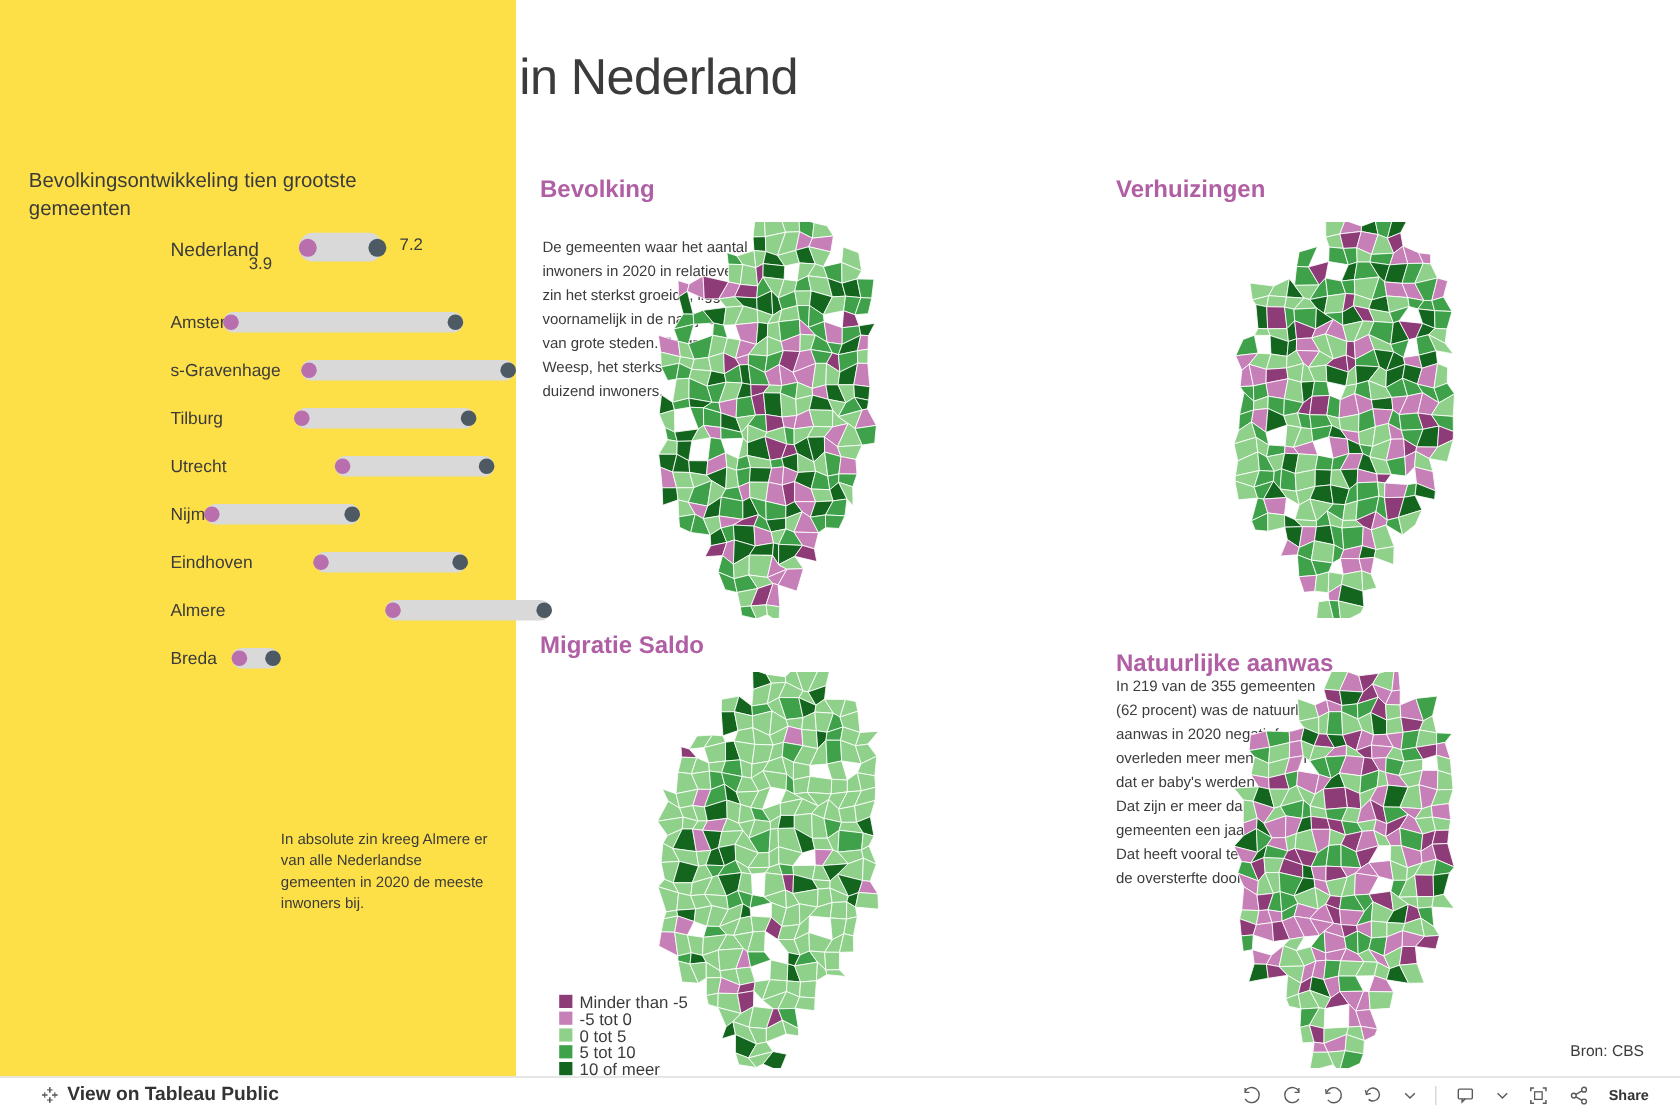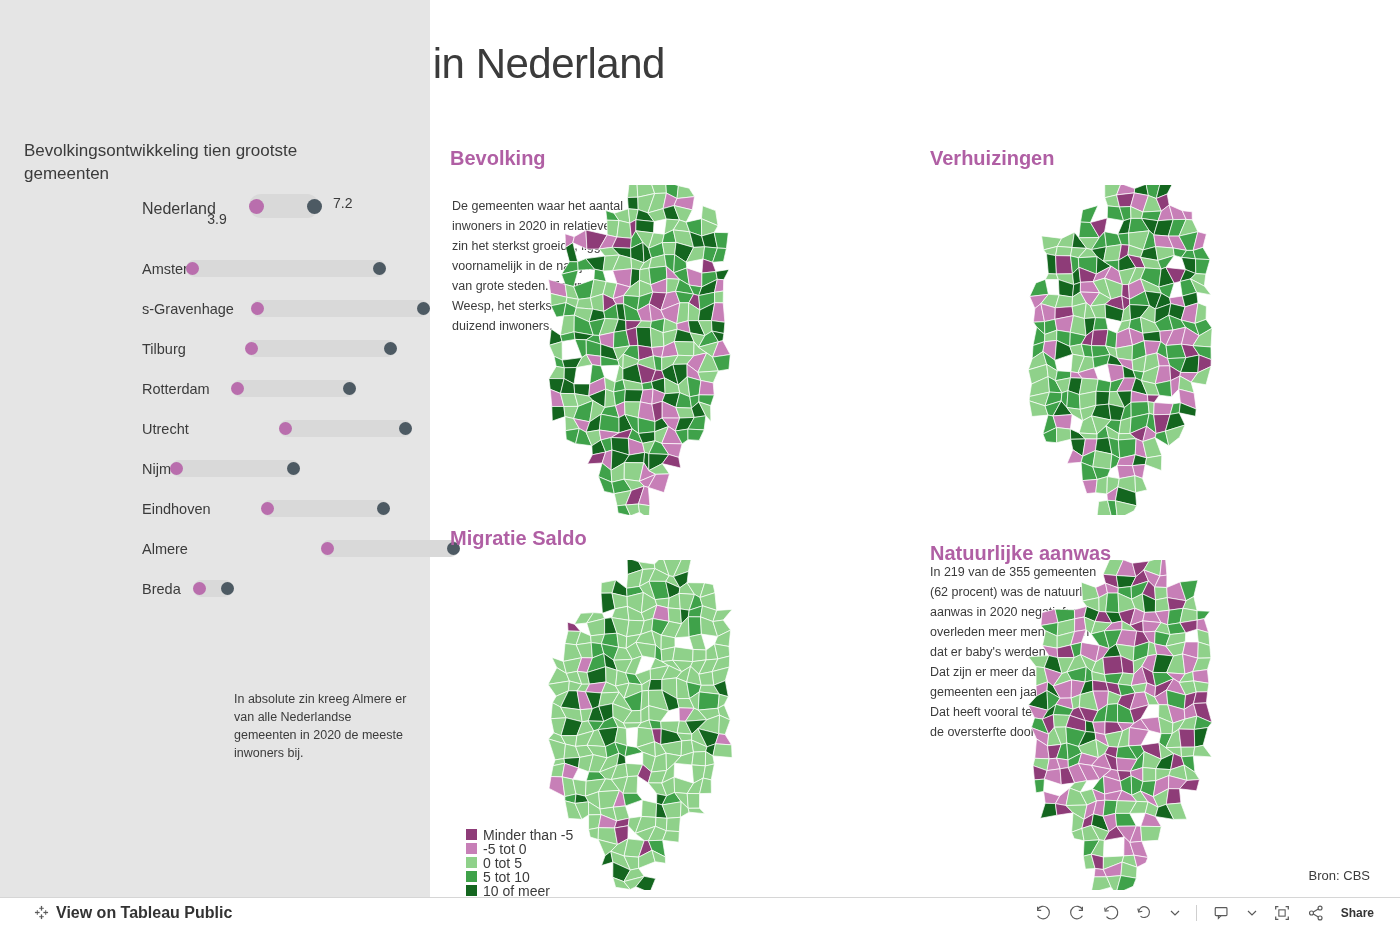--- a/index.html
+++ b/index.html
@@ -23,7 +23,7 @@
   
   #left-panel {
     position:absolute; left:0; top:0; width:430px; height:897px;
-    background:#e5e5e5;
+    background:#fde047;
   }
   #left-inner { position:absolute; left:24px; top:140px; width:392px; }
   #panel-subtitle {

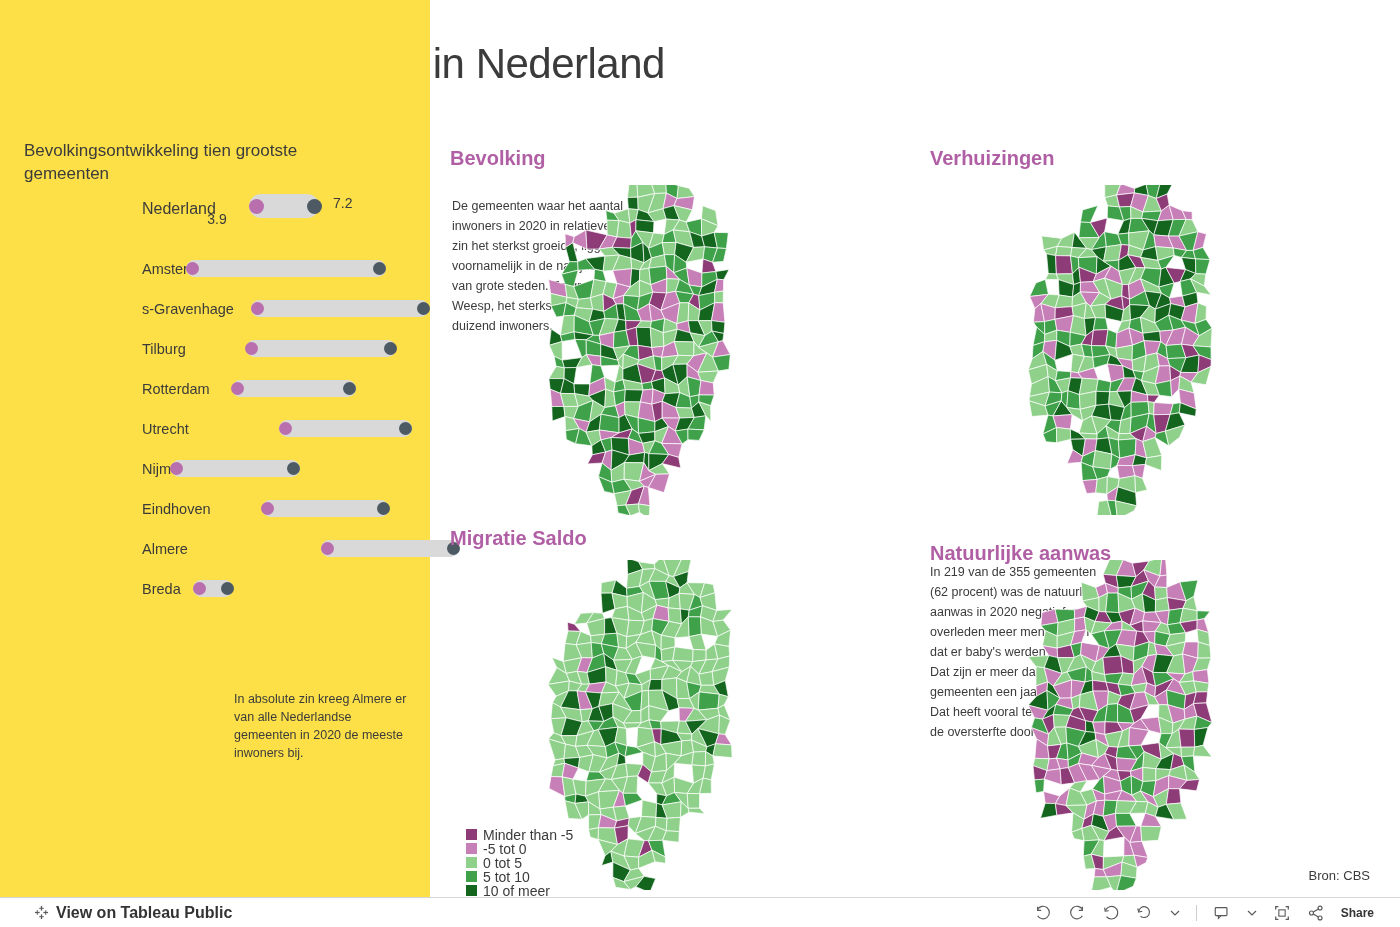--- a/index.html
+++ b/index.html
@@ -146,12 +146,6 @@
           <div class="dumb-track" style="left: 221.75px; width: 150.25px;"></div>
           <div class="dot a" style="left: 221.25px;"></div>
           <div class="dot b" style="left: 359.5px;"></div>
-        </div>
-        <div class="dumb-row">
-          <div class="dumb-label" style="right: 274px;">Rotterdam</div>
-          <div class="dumb-track" style="left: 207.75px; width: 124px;"></div>
-          <div class="dot a" style="left: 207.25px;"></div>
-          <div class="dot b" style="left: 319.25px;"></div>
         </div>
         <div class="dumb-row">
           <div class="dumb-label" style="right: 274px;">Utrecht</div>

